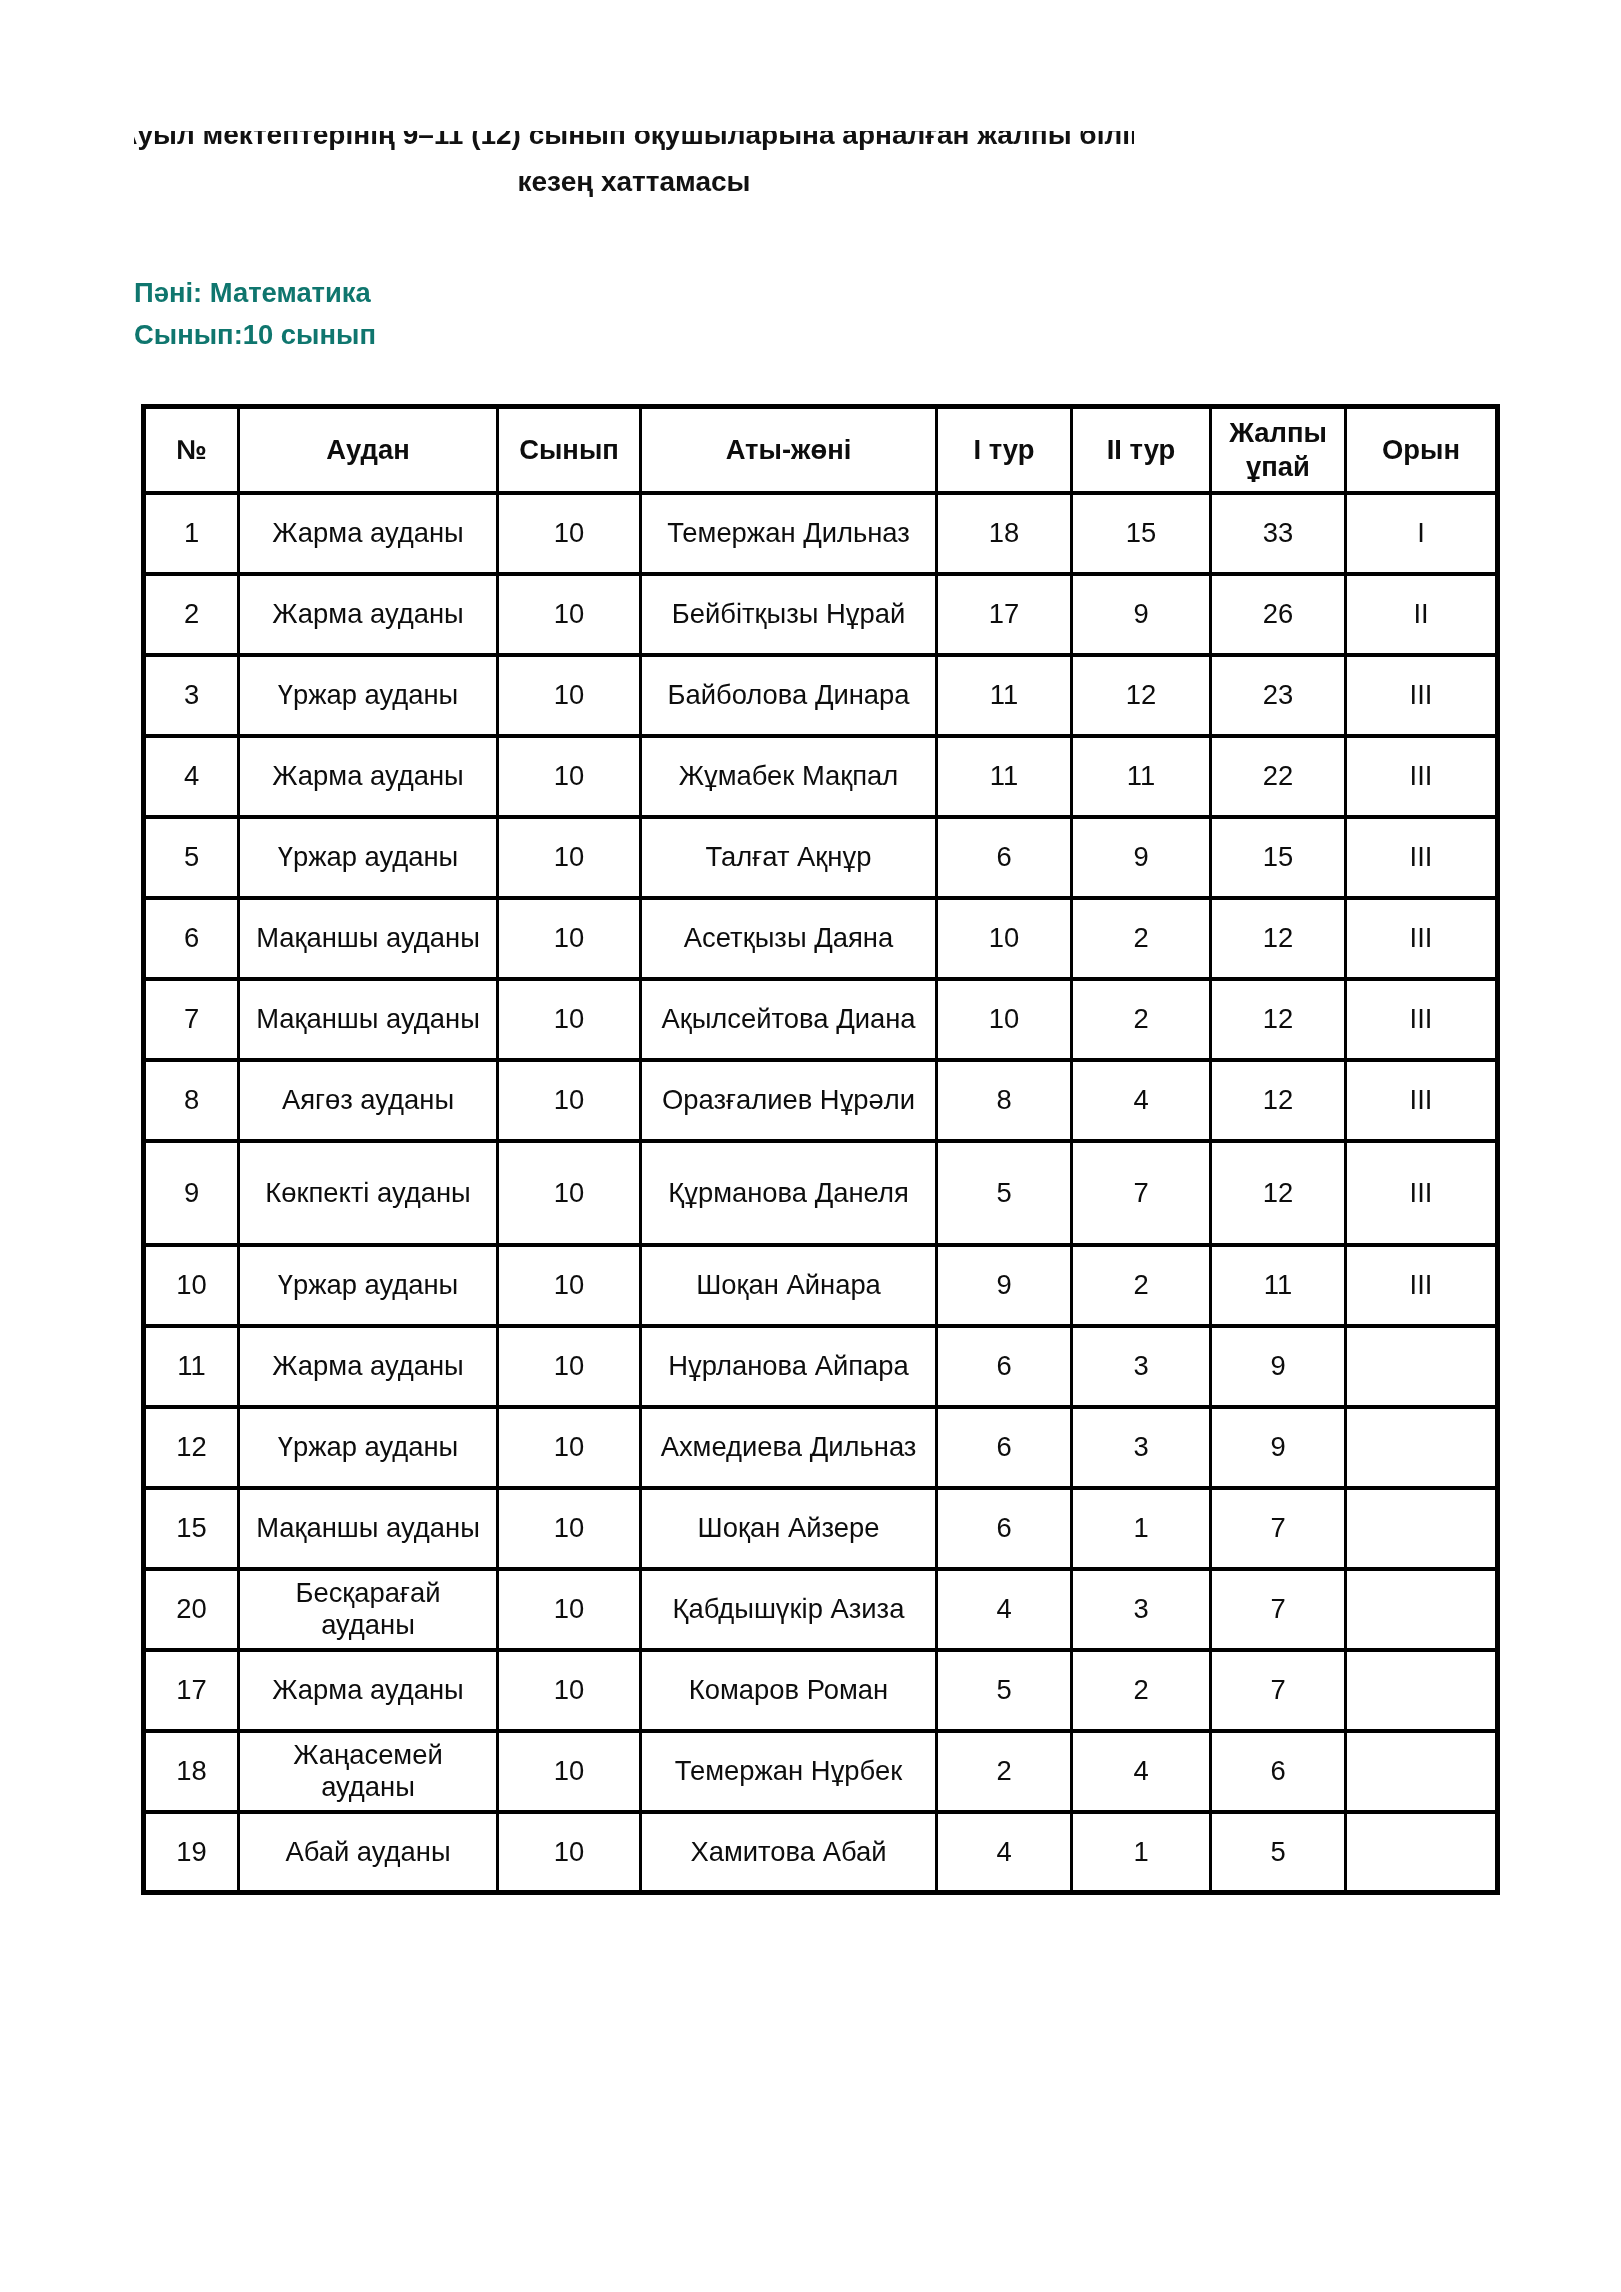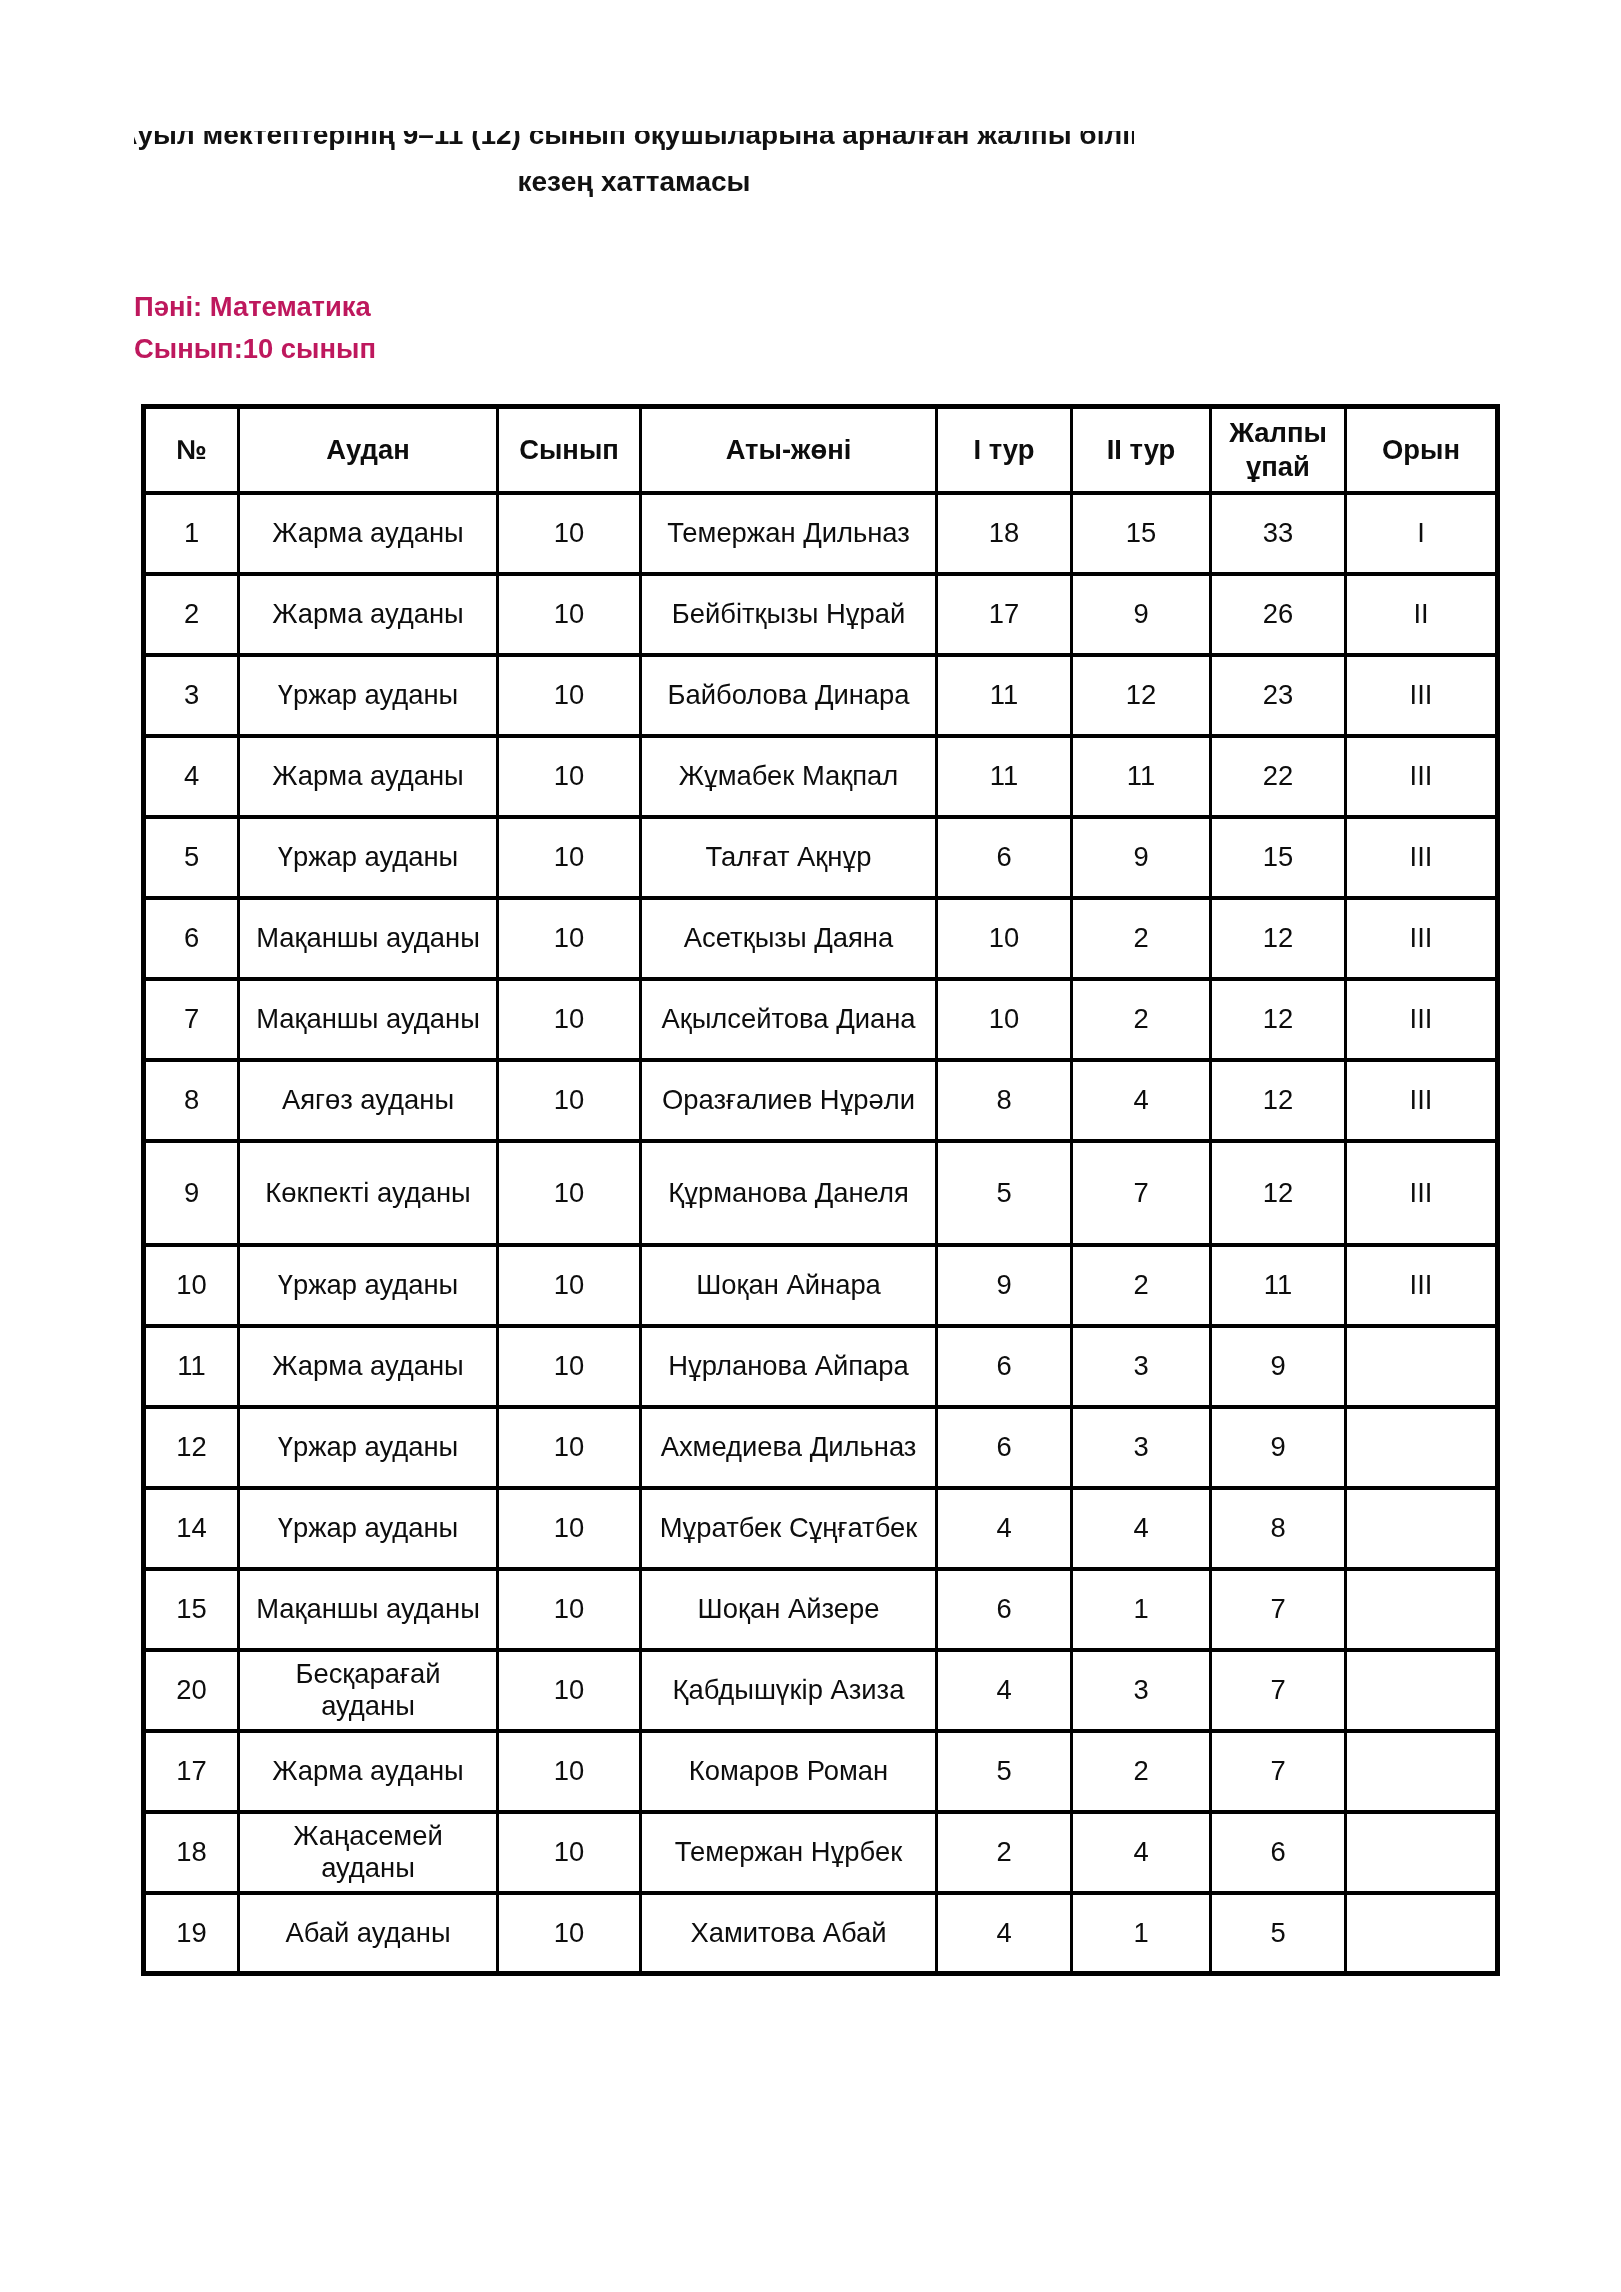--- a/index.html
+++ b/index.html
@@ -49,12 +49,12 @@
   
   .meta {
     position: absolute;
-    top: 286px;
+    top: 272px;
     left: 134px;
     font-weight: bold;
     font-size: 27.4px;
     line-height: 42px;
-    color: #be185d;
+    color: #0f766e;
   }
   
   table.results {

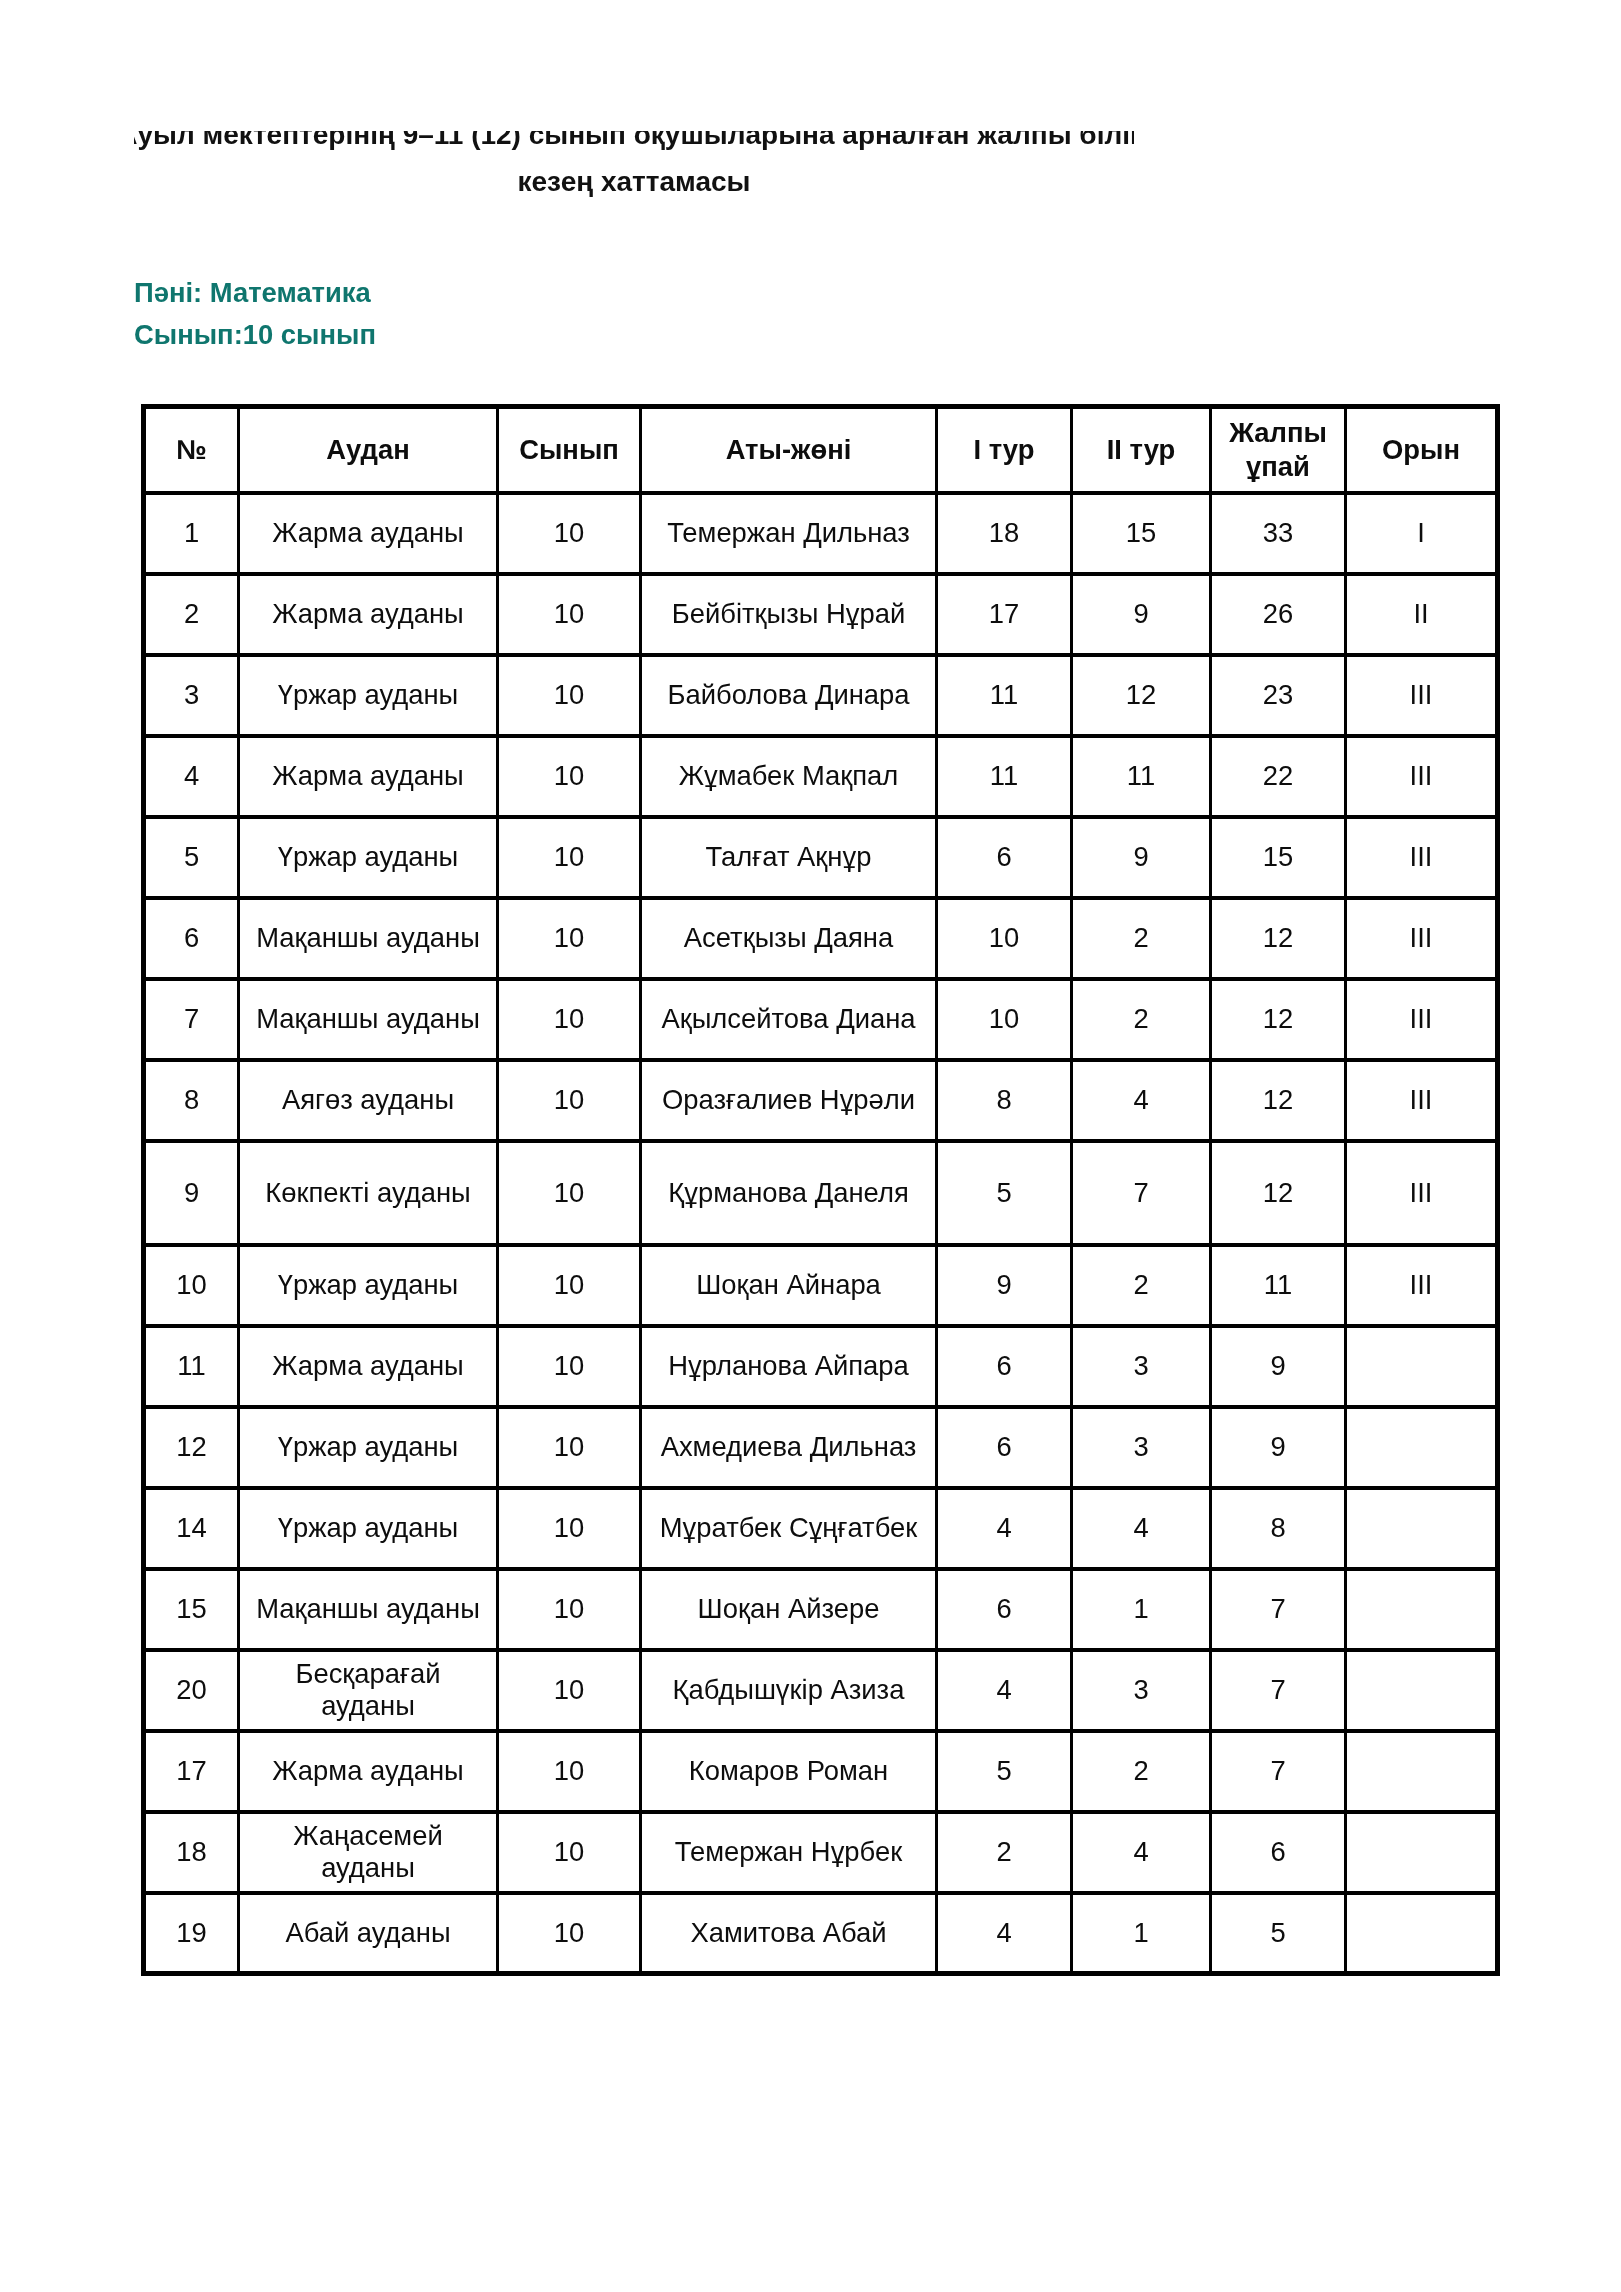--- a/index.html
+++ b/index.html
@@ -255,16 +255,6 @@
           <td class="center"></td>
         </tr>
         <tr>
-          <td class="center">14</td>
-          <td class="left">Үржар ауданы</td>
-          <td class="center">10</td>
-          <td class="left">Мұратбек Сұңғатбек</td>
-          <td class="center">4</td>
-          <td class="center">4</td>
-          <td class="center">8</td>
-          <td class="center"></td>
-        </tr>
-        <tr>
           <td class="center">15</td>
           <td class="left">Мақаншы ауданы</td>
           <td class="center">10</td>

